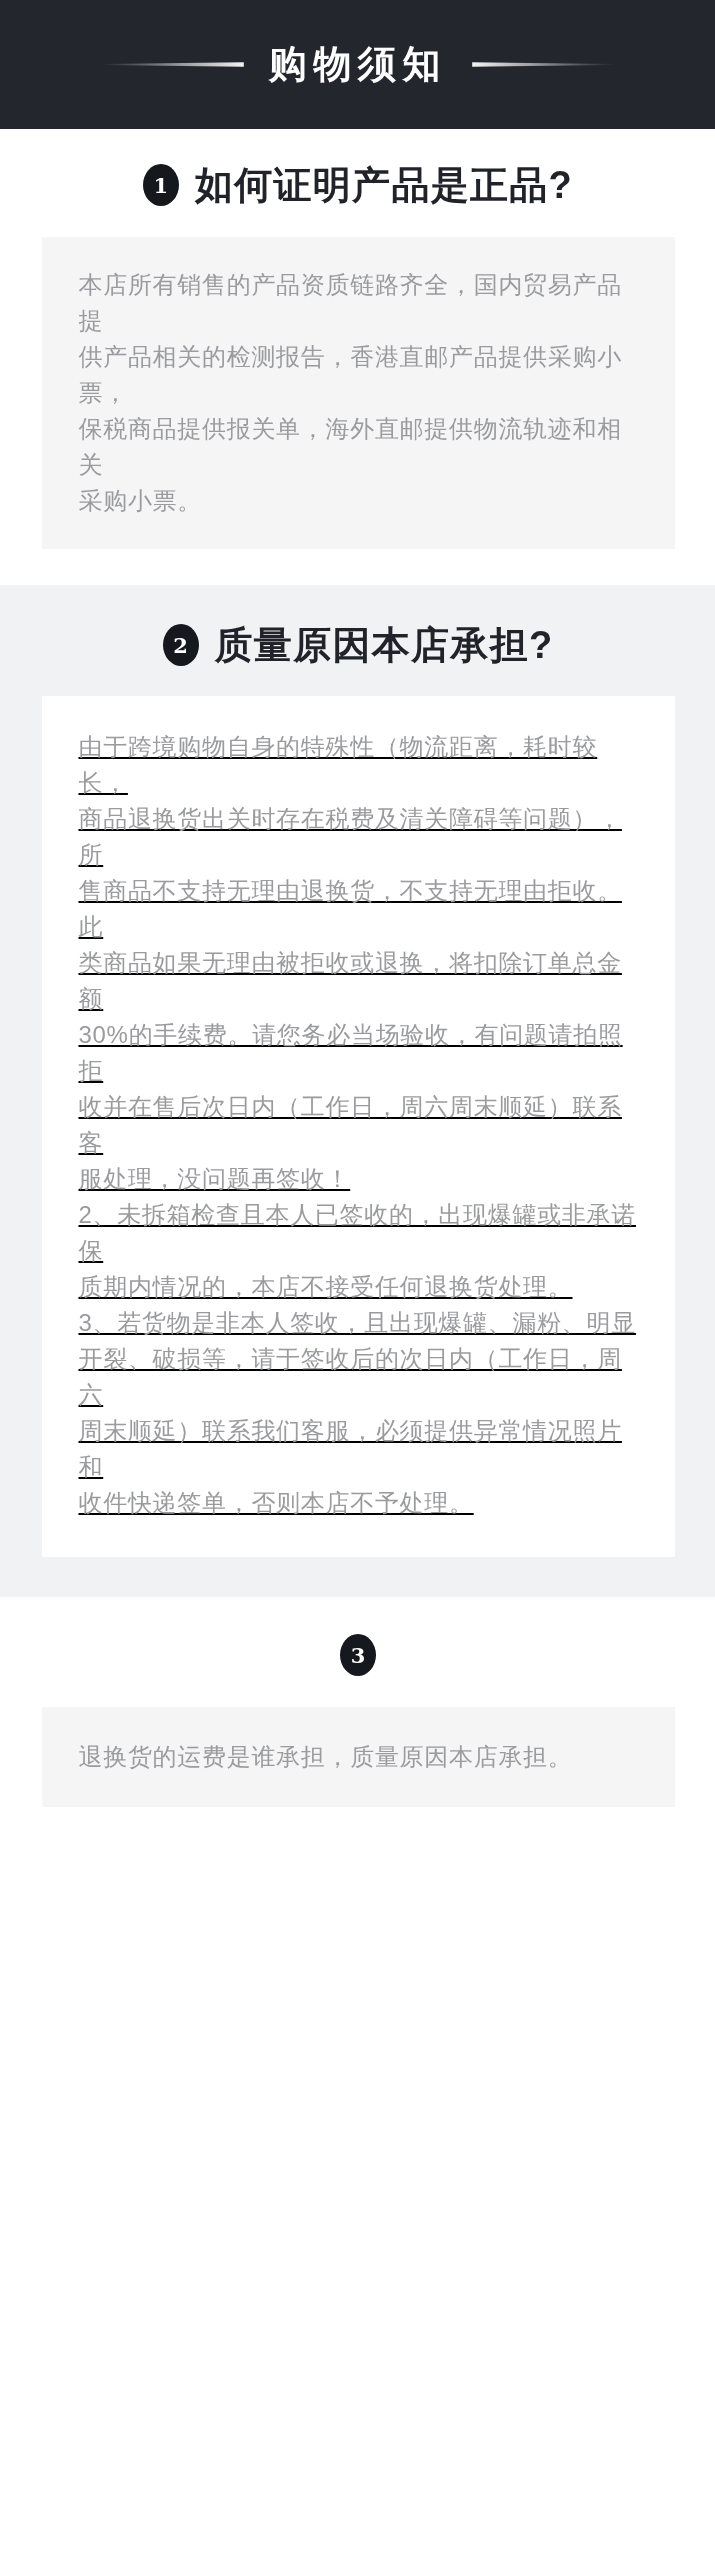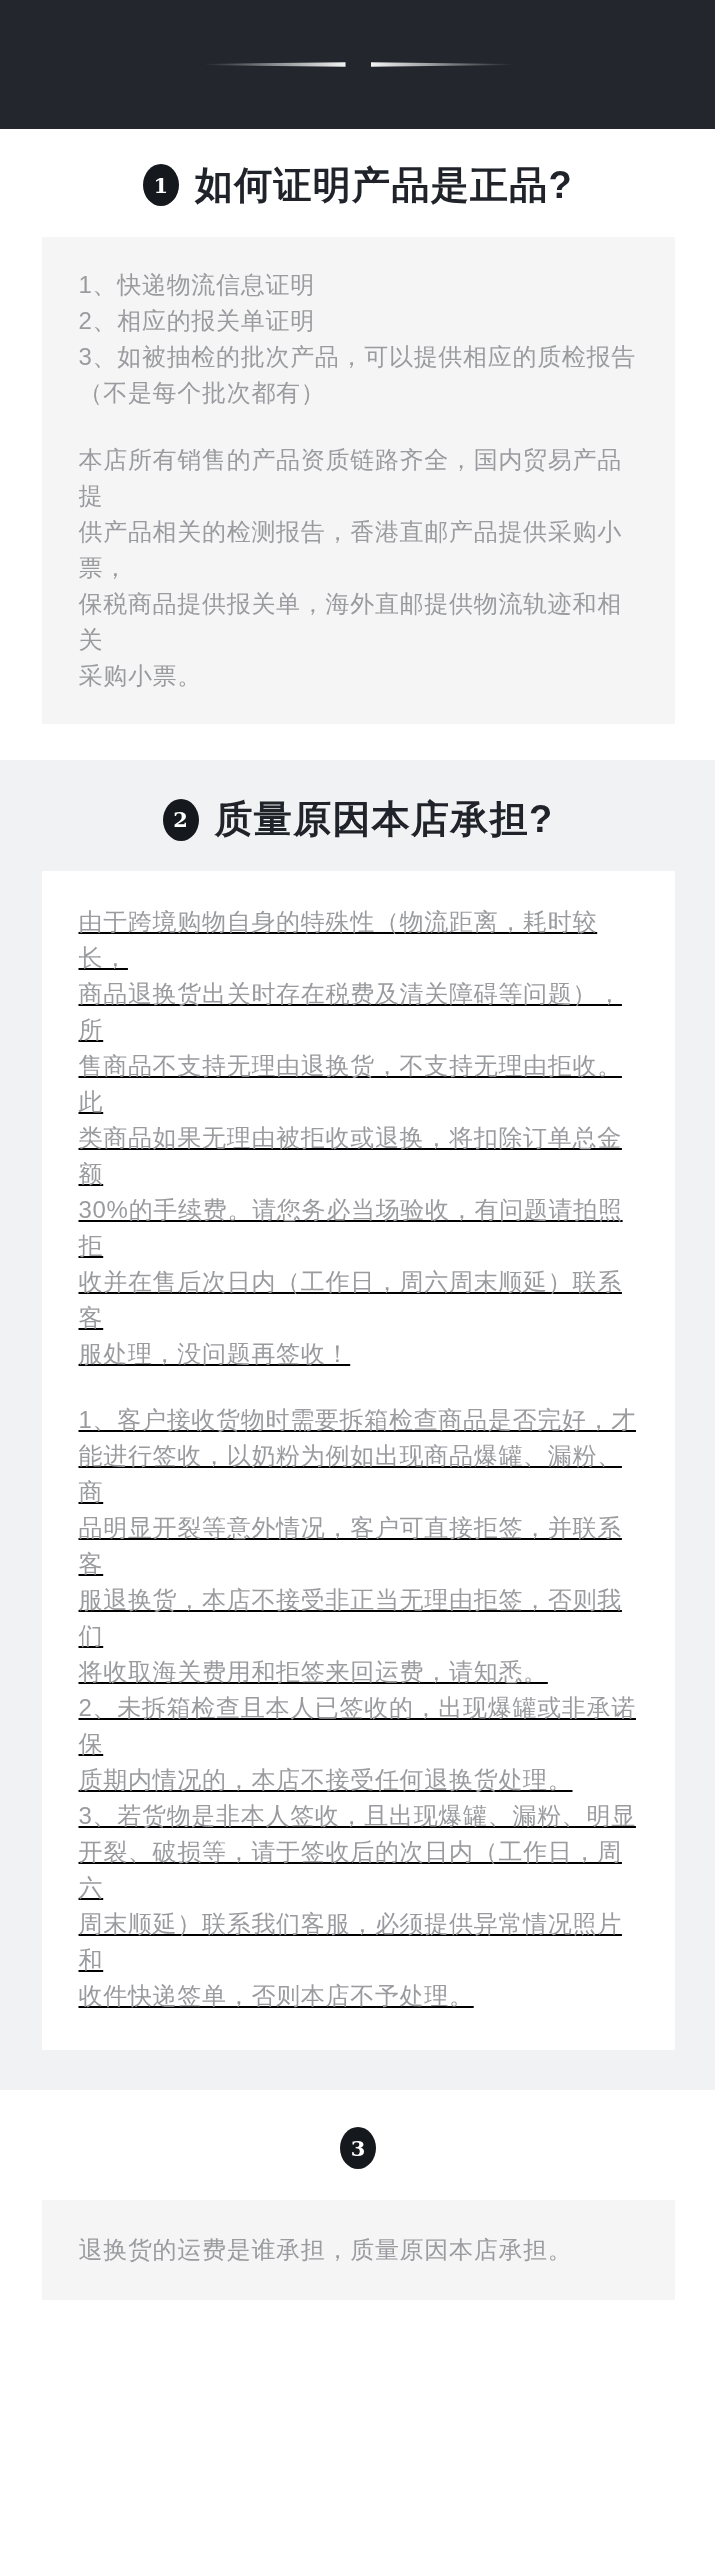--- a/index.html
+++ b/index.html
@@ -106,6 +106,7 @@
 
 <div class="header">
   <div class="deco-line left"></div>
+  <h1>购物须知</h1>
   <div class="deco-line right"></div>
 </div>
 

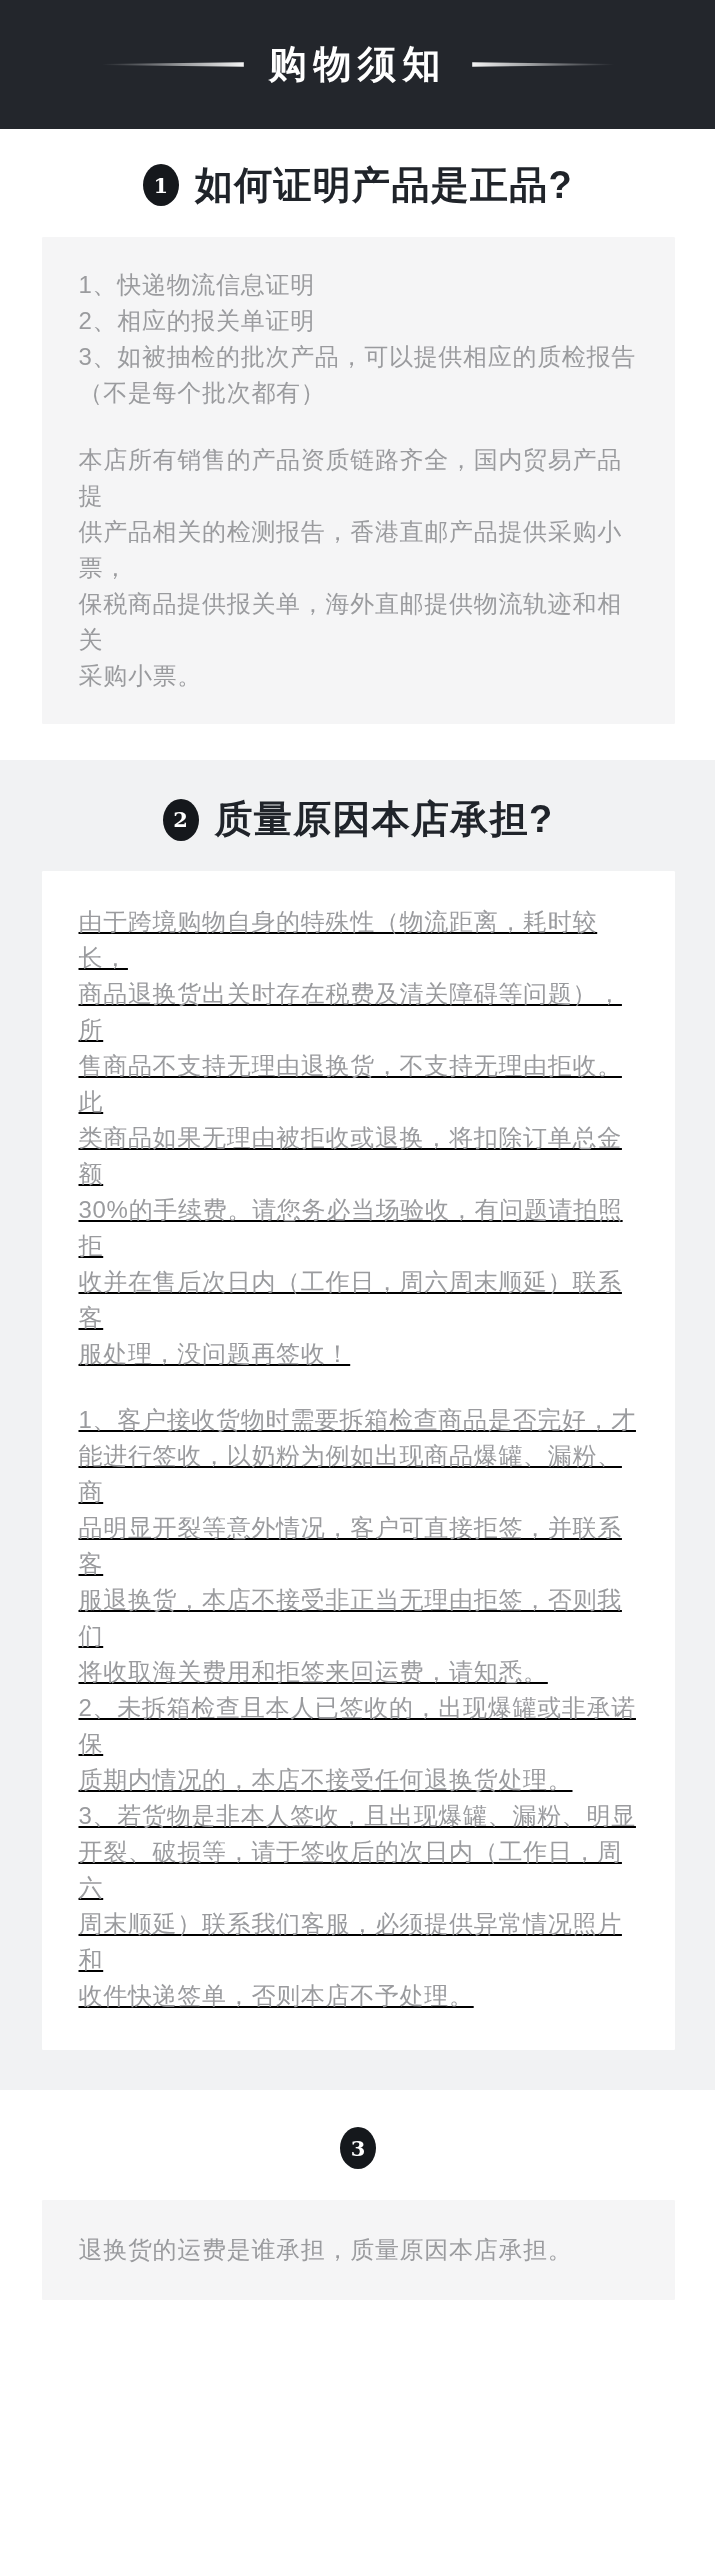--- a/index.html
+++ b/index.html
@@ -118,7 +118,6 @@
     <h2>如何证明产品是正品?</h2>
   </div>
   <div class="card gray card-1">
-    <div class="para">1、快递物流信息证明<br>2、相应的报关单证明<br>3、如被抽检的批次产品，可以提供相应的质检报告<br>（不是每个批次都有）</div>
     <div class="para">本店所有销售的产品资质链路齐全，国内贸易产品提<br>供产品相关的检测报告，香港直邮产品提供采购小票，<br>保税商品提供报关单，海外直邮提供物流轨迹和相关<br>采购小票。</div>
   </div>
 </div>

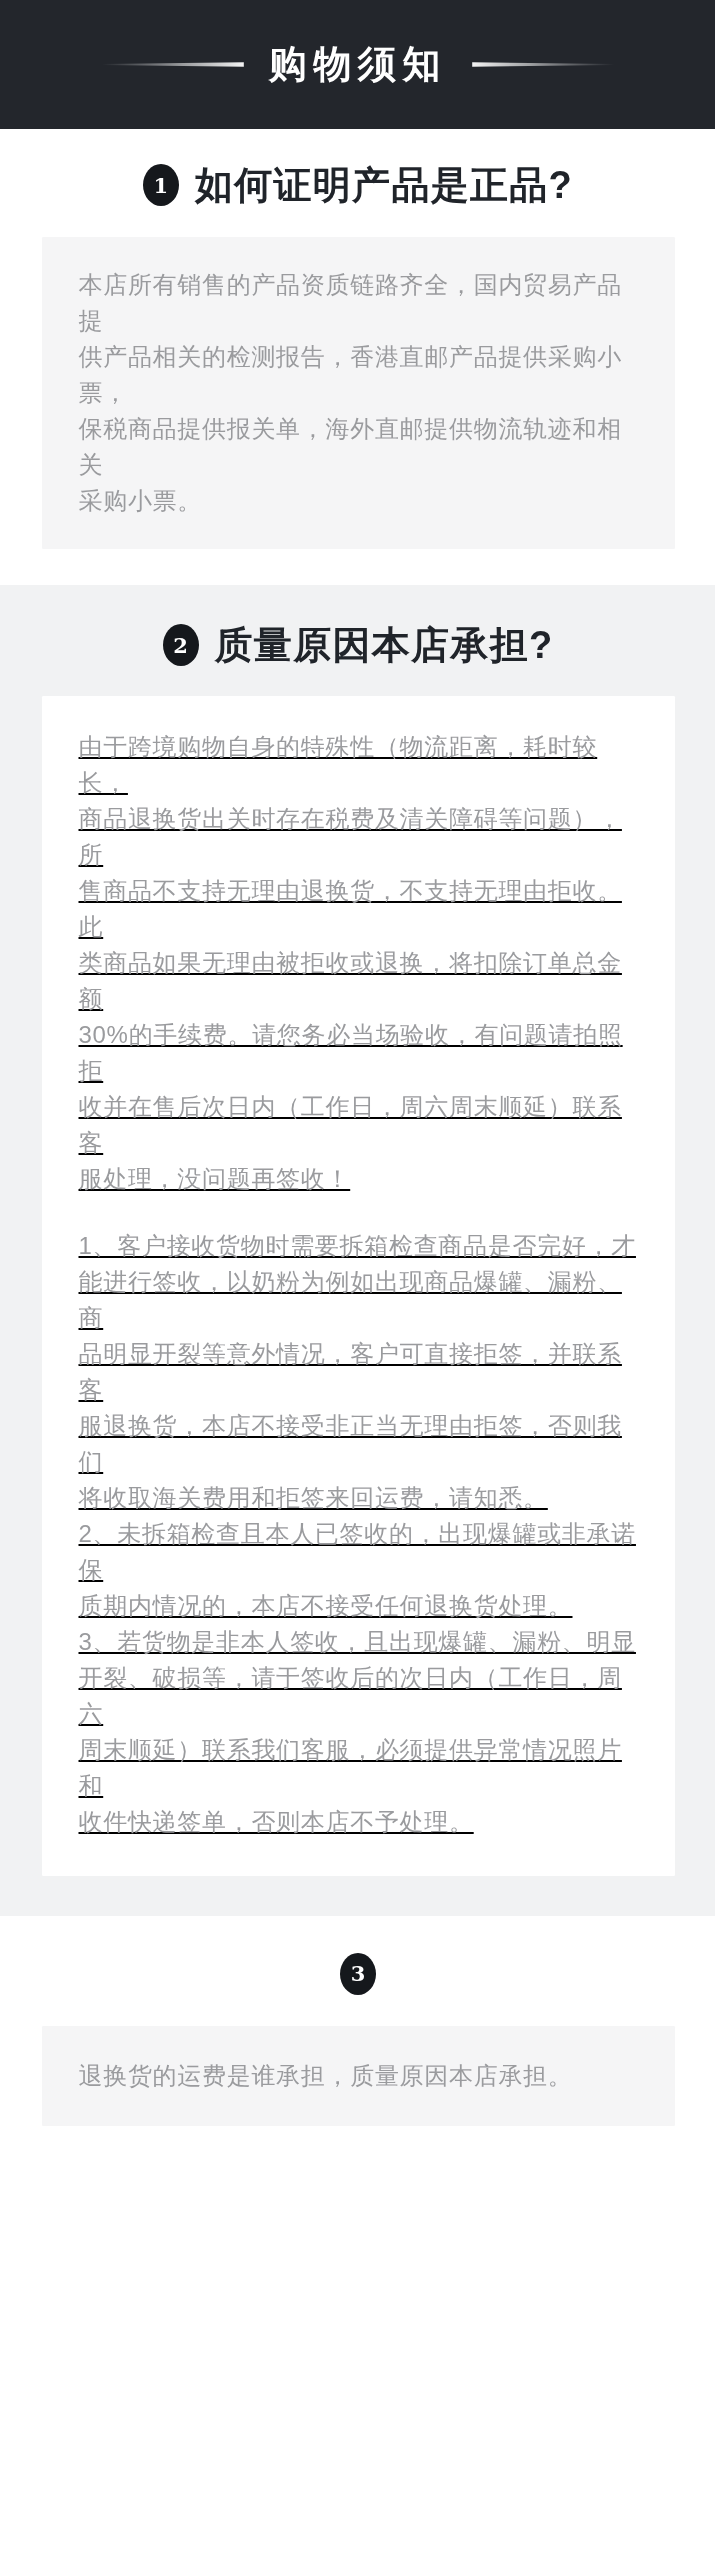--- a/index.html
+++ b/index.html
@@ -131,7 +131,6 @@
   </div>
   <div class="card white card-2">
     <div class="para">由于跨境购物自身的特殊性（物流距离，耗时较长，<br>商品退换货出关时存在税费及清关障碍等问题），所<br>售商品不支持无理由退换货，不支持无理由拒收。此<br>类商品如果无理由被拒收或退换，将扣除订单总金额<br>30%的手续费。请您务必当场验收，有问题请拍照拒<br>收并在售后次日内（工作日，周六周末顺延）联系客<br>服处理，没问题再签收！</div>
-    <div class="para">1、客户接收货物时需要拆箱检查商品是否完好，才<br>能进行签收，以奶粉为例如出现商品爆罐、漏粉、商<br>品明显开裂等意外情况，客户可直接拒签，并联系客<br>服退换货，本店不接受非正当无理由拒签，否则我们<br>将收取海关费用和拒签来回运费，请知悉。</div>
     <div class="para tight">2、未拆箱检查且本人已签收的，出现爆罐或非承诺保<br>质期内情况的，本店不接受任何退换货处理。</div>
     <div class="para tight">3、若货物是非本人签收，且出现爆罐、漏粉、明显<br>开裂、破损等，请于签收后的次日内（工作日，周六<br>周末顺延）联系我们客服，必须提供异常情况照片和<br>收件快递签单，否则本店不予处理。</div>
   </div>

